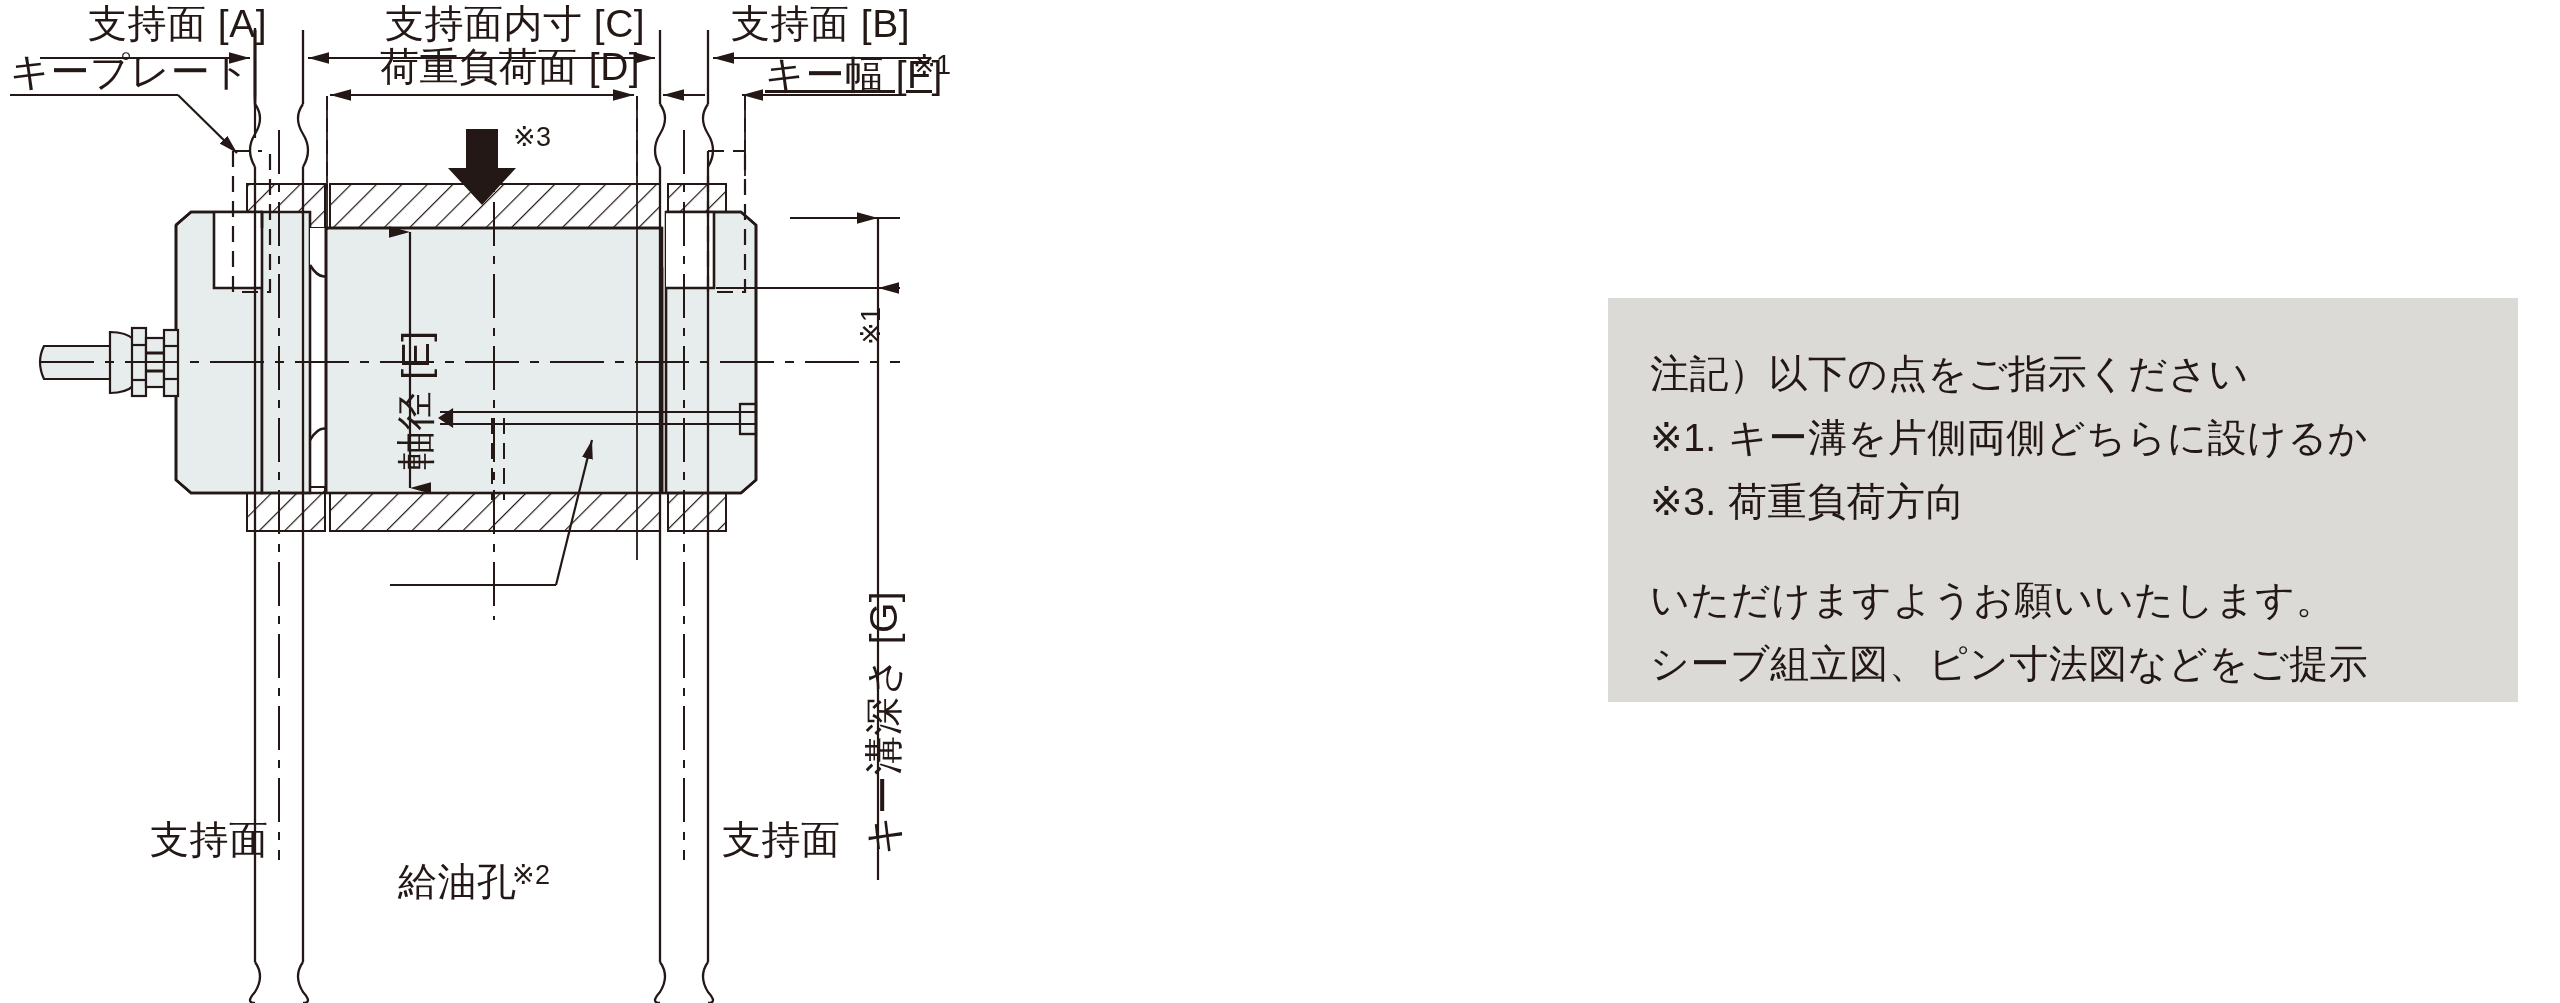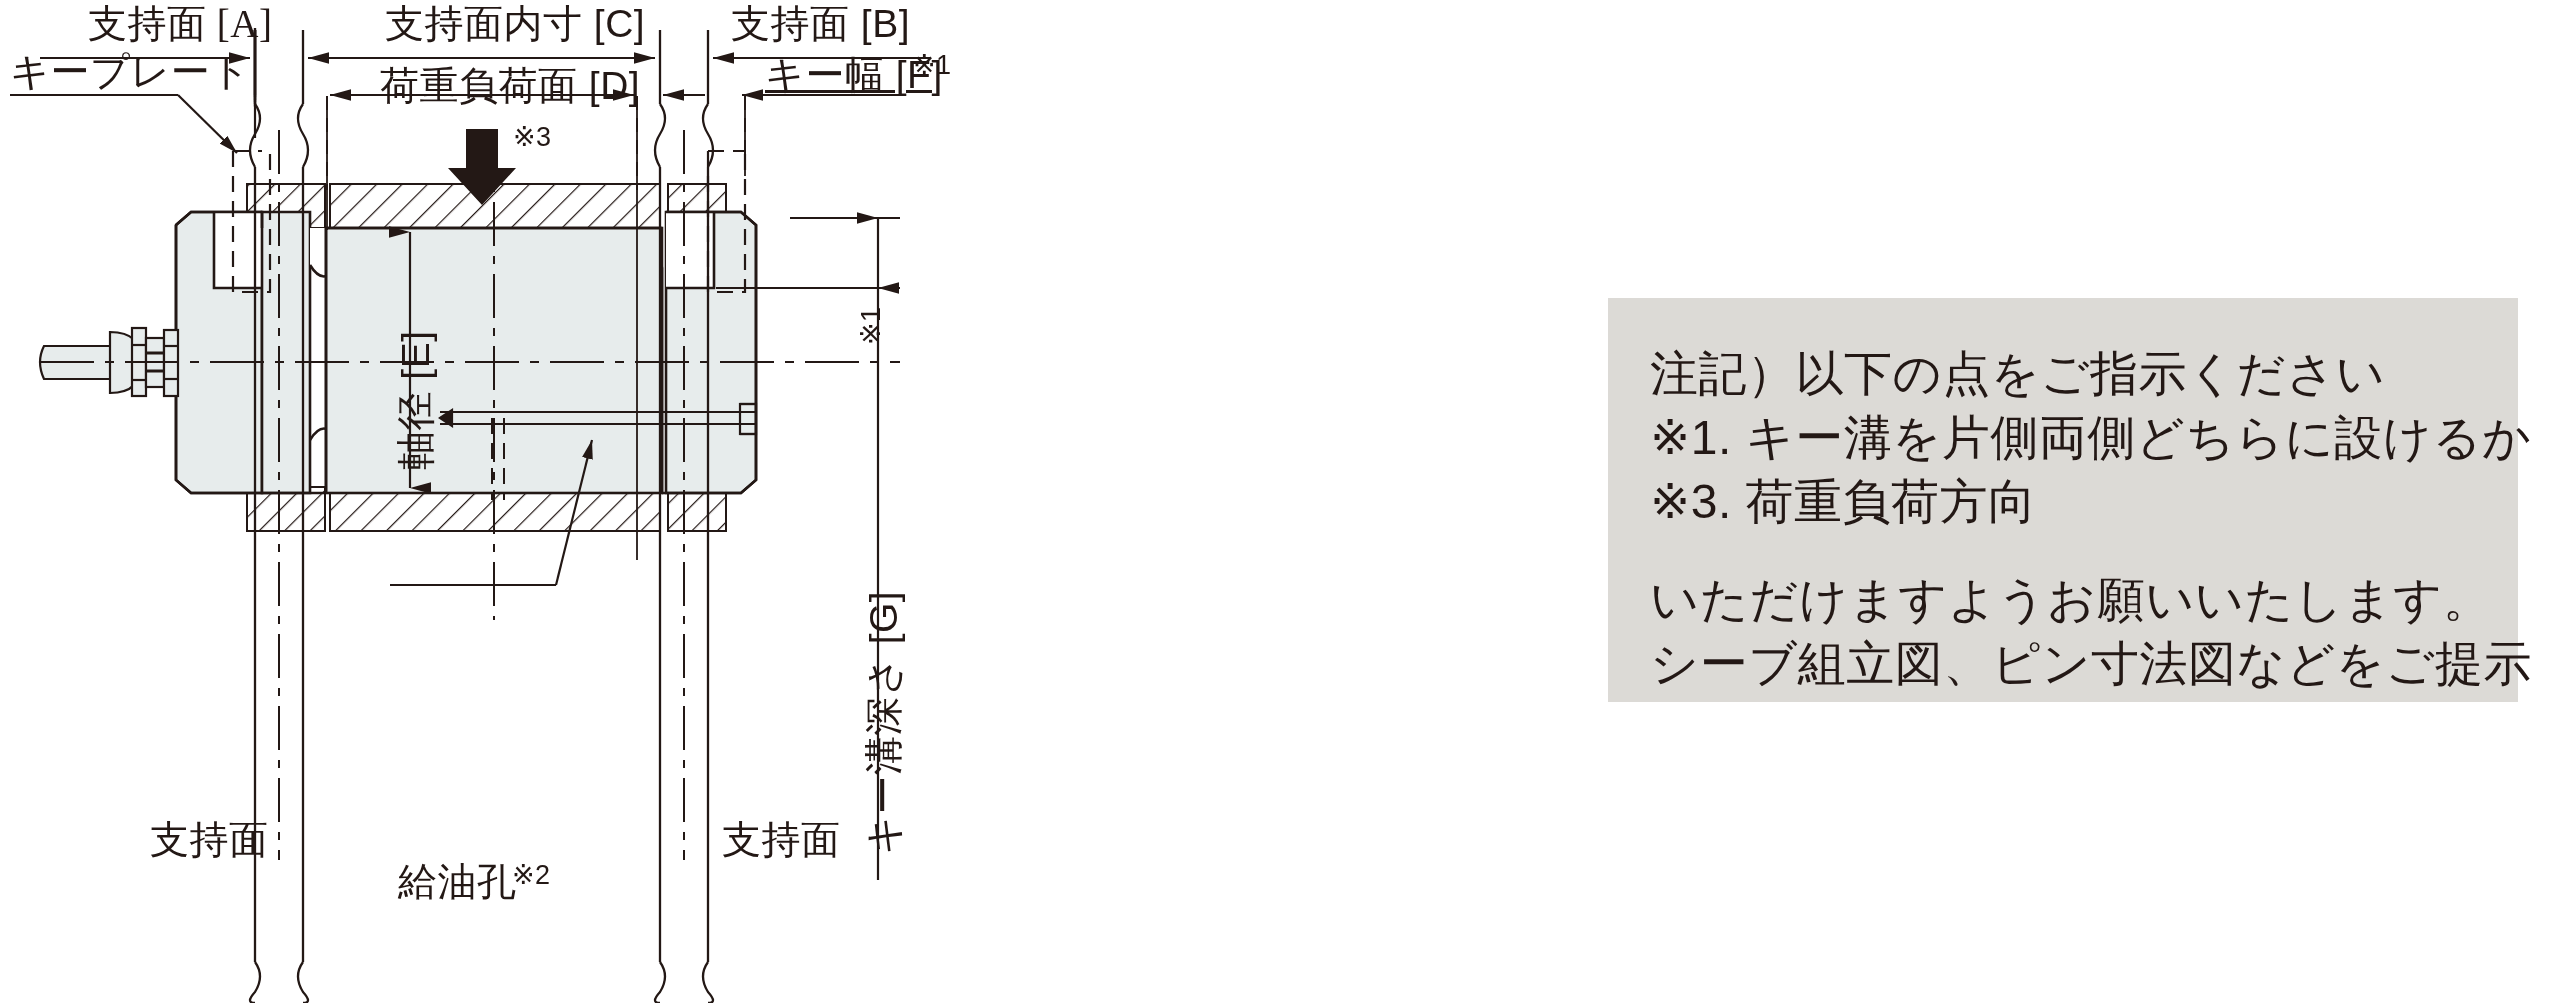--- a/index.html
+++ b/index.html
@@ -314,7 +314,7 @@
     </g>
   </svg>
 
-  <div class="lbl" style="left:88px; top:4px;font-family:Liberation Serif, serif;">支持面 [A]</div>
+  <div class="lbl" style="left:88px; top:4px;">支持面 [A]</div>
 
   <div class="lbl" style="left:385px; top:4px;">支持面内寸 [C]</div>
 

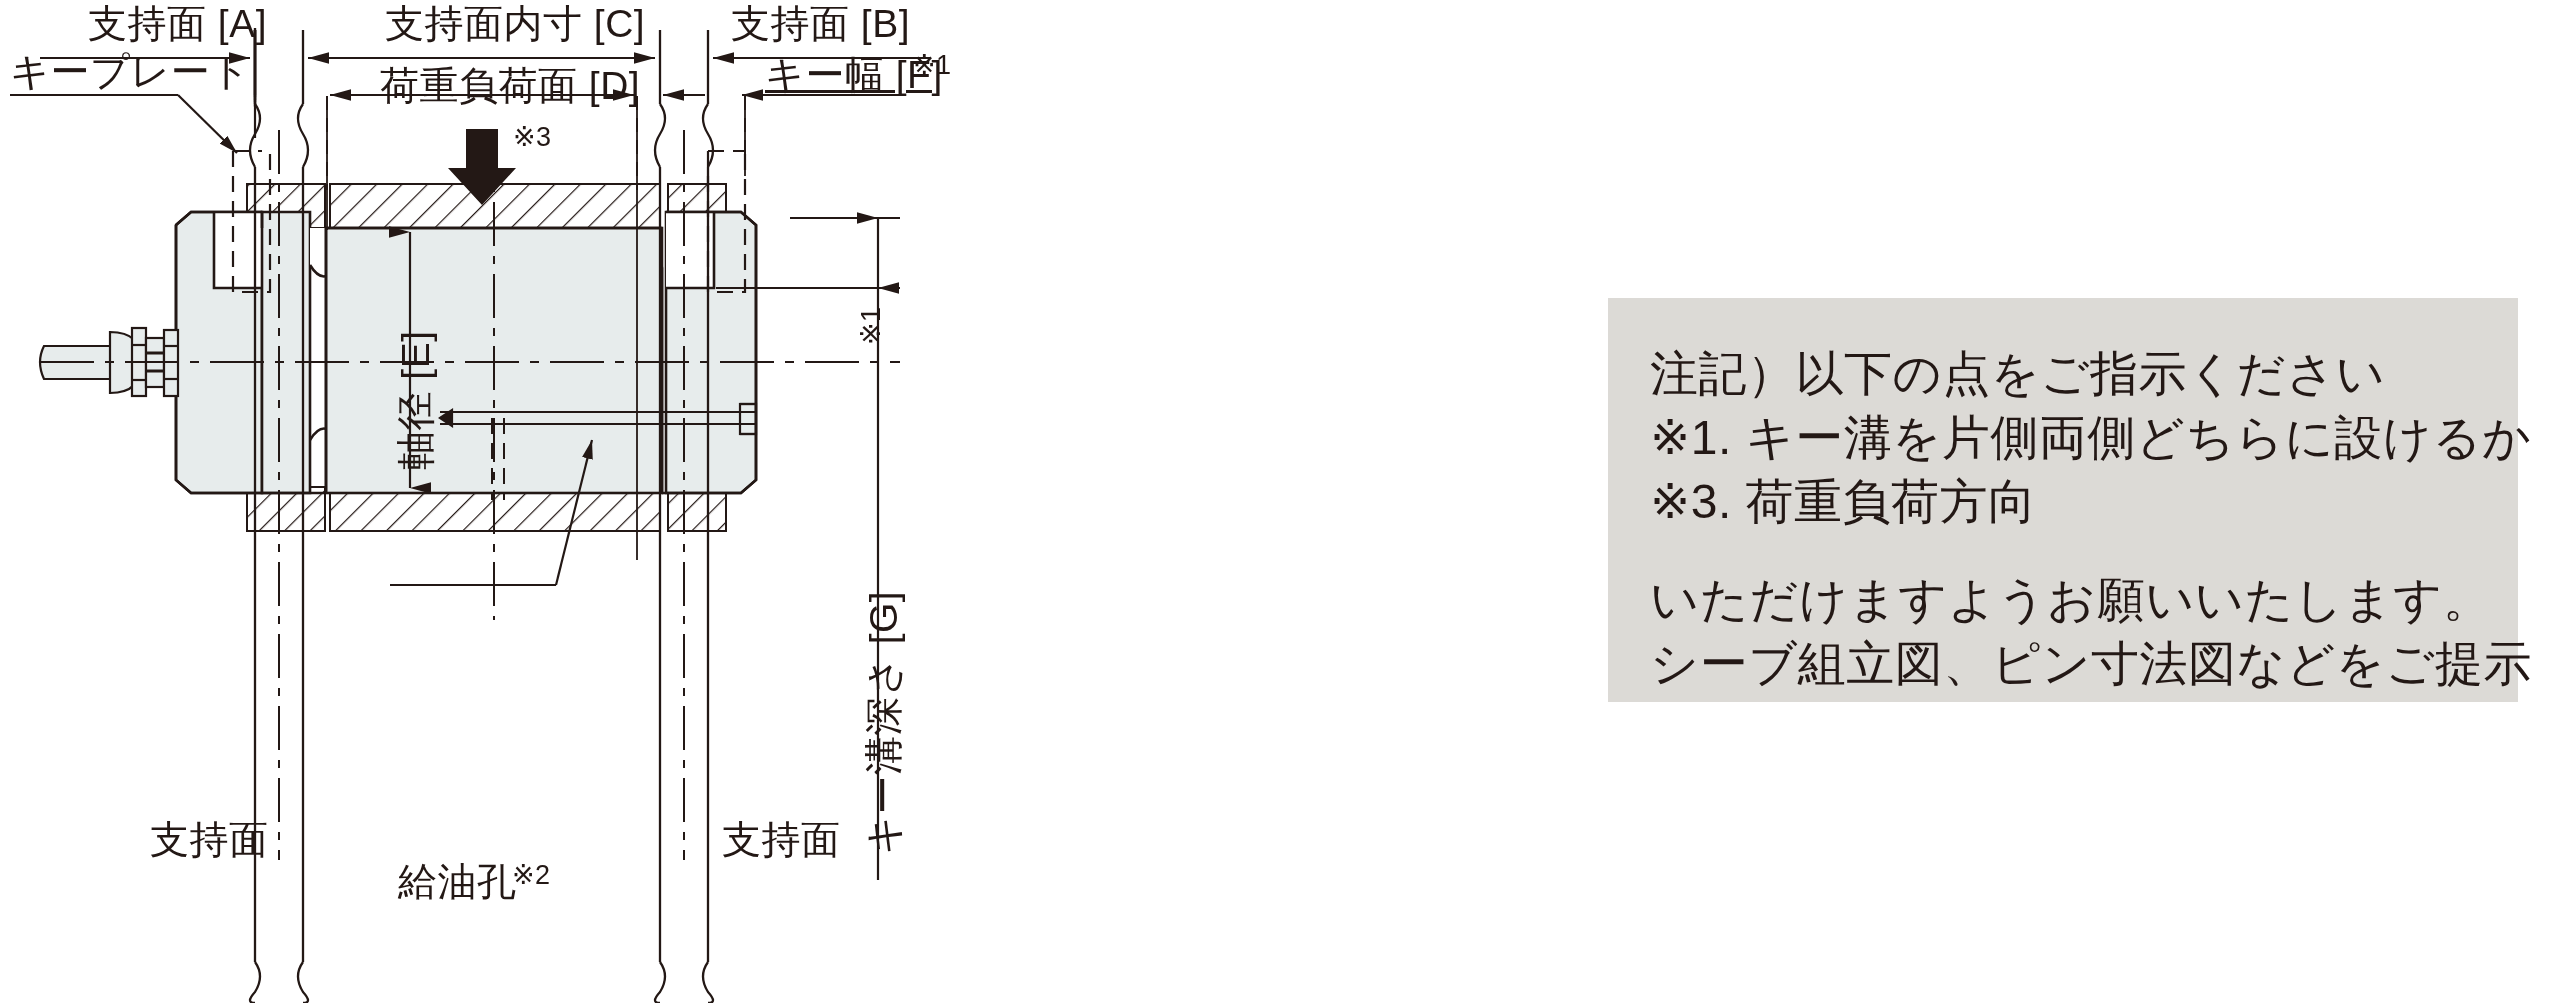--- a/index.html
+++ b/index.html
@@ -320,7 +320,7 @@
 
   <div class="lbl" style="left:731px; top:4px;">支持面 [B]</div>
 
-  <div class="lbl" style="left:380px; top:66px;">荷重負荷面 [D]</div>
+  <div class="lbl" style="left:380px; top:47px;">荷重負荷面 [D]</div>
 
   <div class="lbl" style="left:765px; top:55px;text-decoration:underline;">キー幅 [F]</div>
   <div class="lbl lbl-sm" style="left:913px; top:52px;">※1</div>

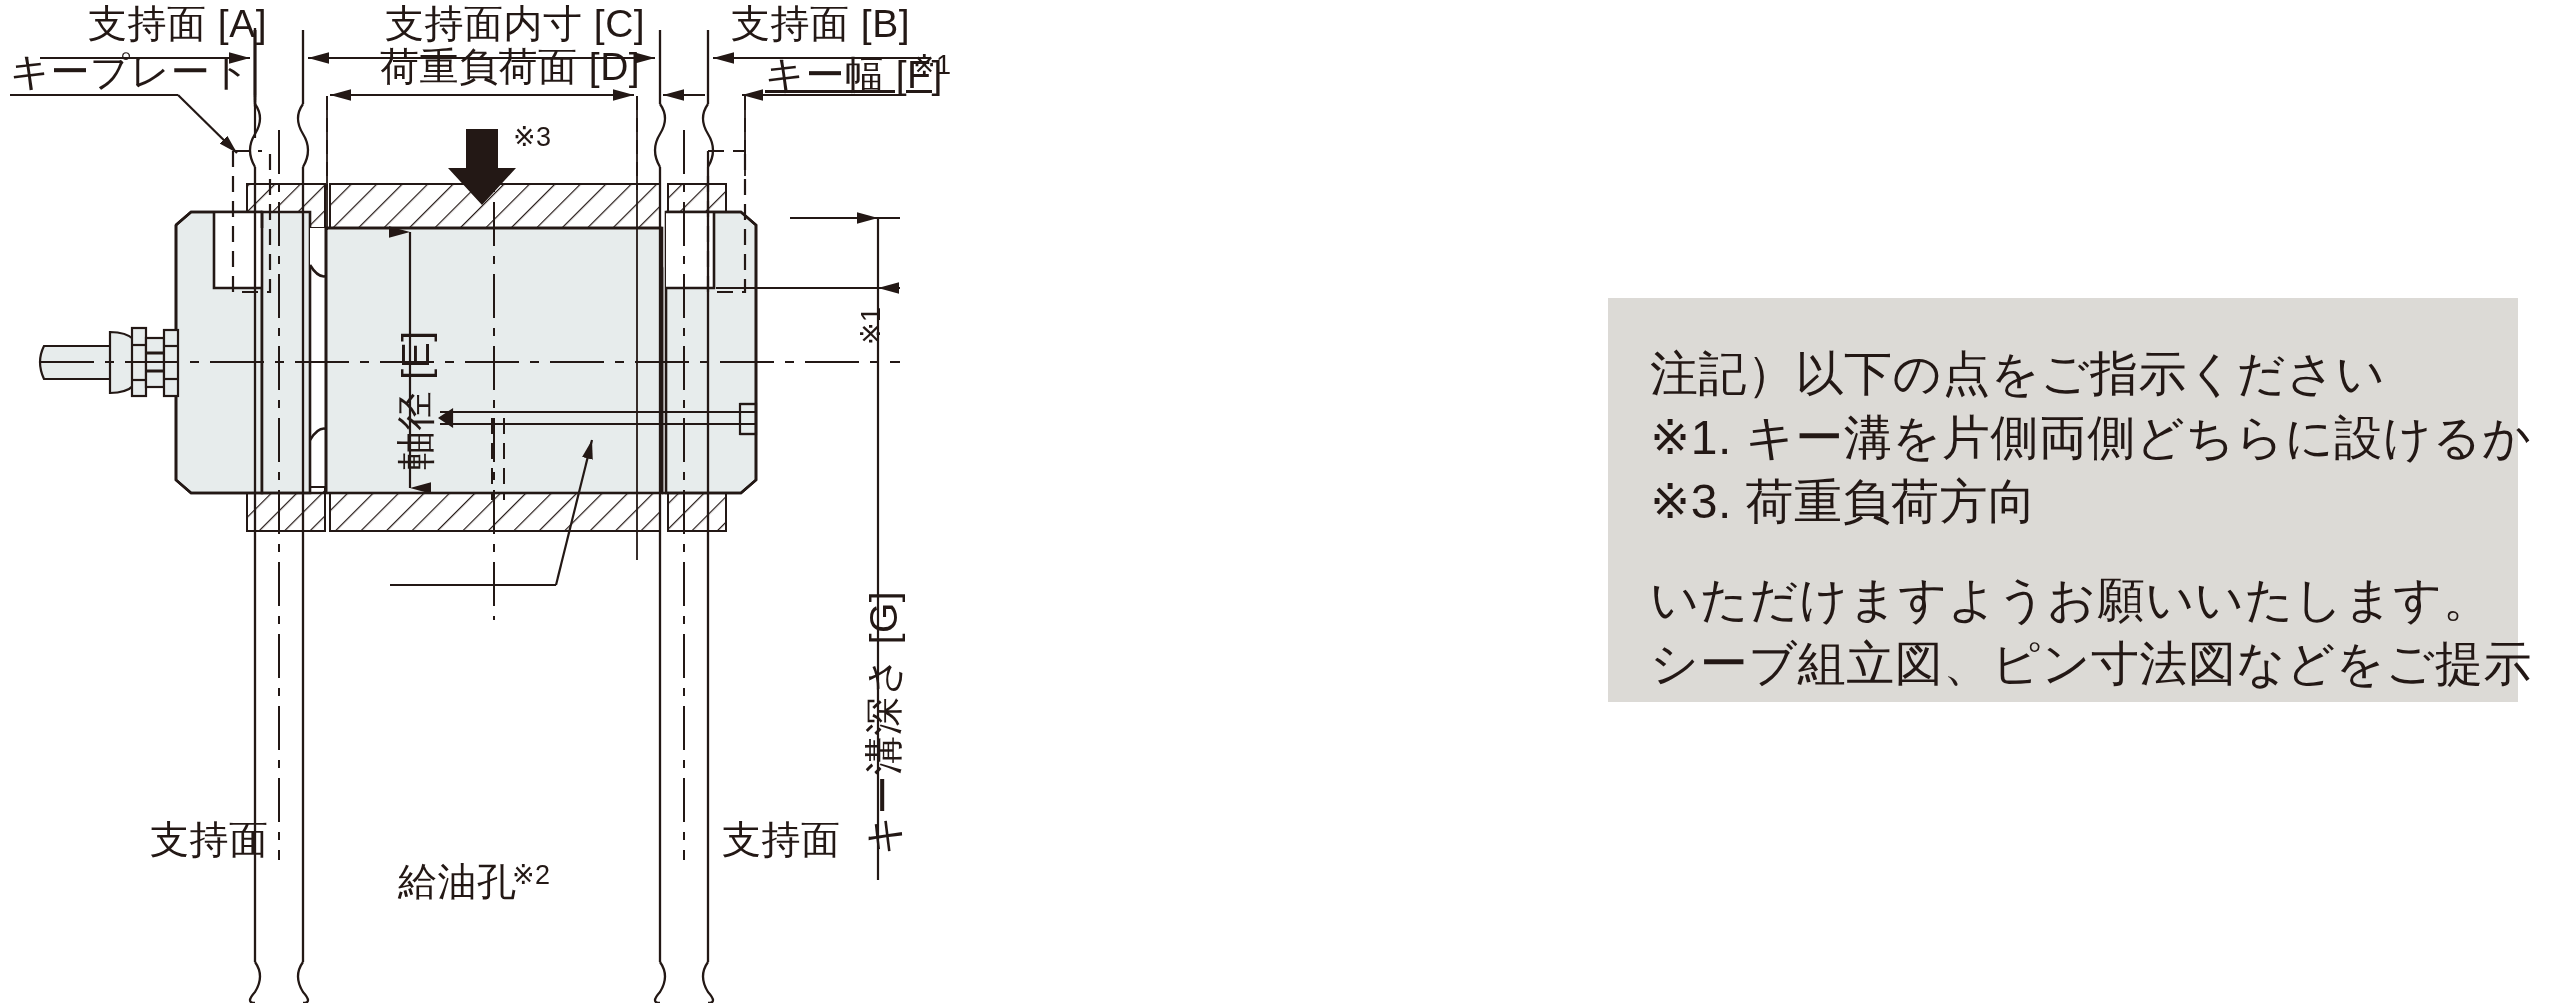--- a/index.html
+++ b/index.html
@@ -42,7 +42,7 @@
     padding: 44px 42px 0 42px;
   }
   .note-line {
-    font-size: 48px;
+    font-size: 39px;
     line-height: 64px;
     color: #231815;
     white-space: pre;

